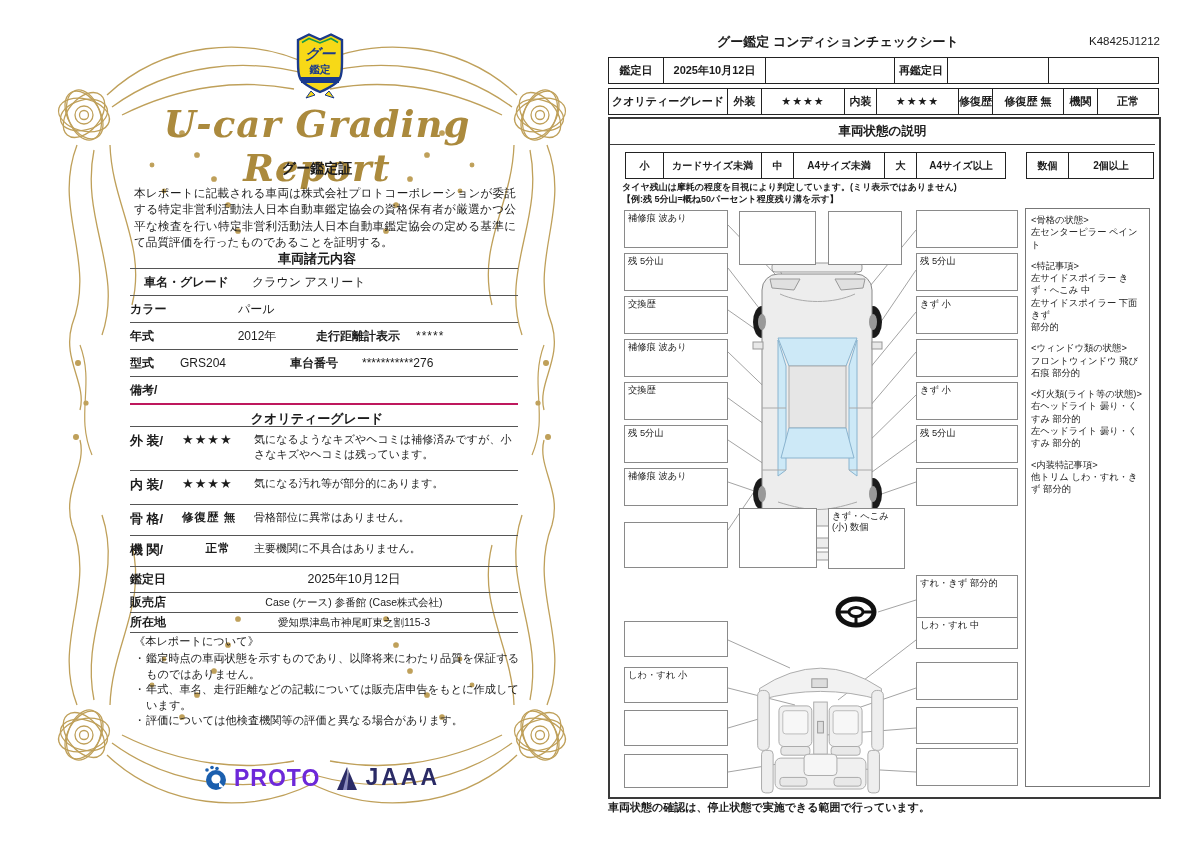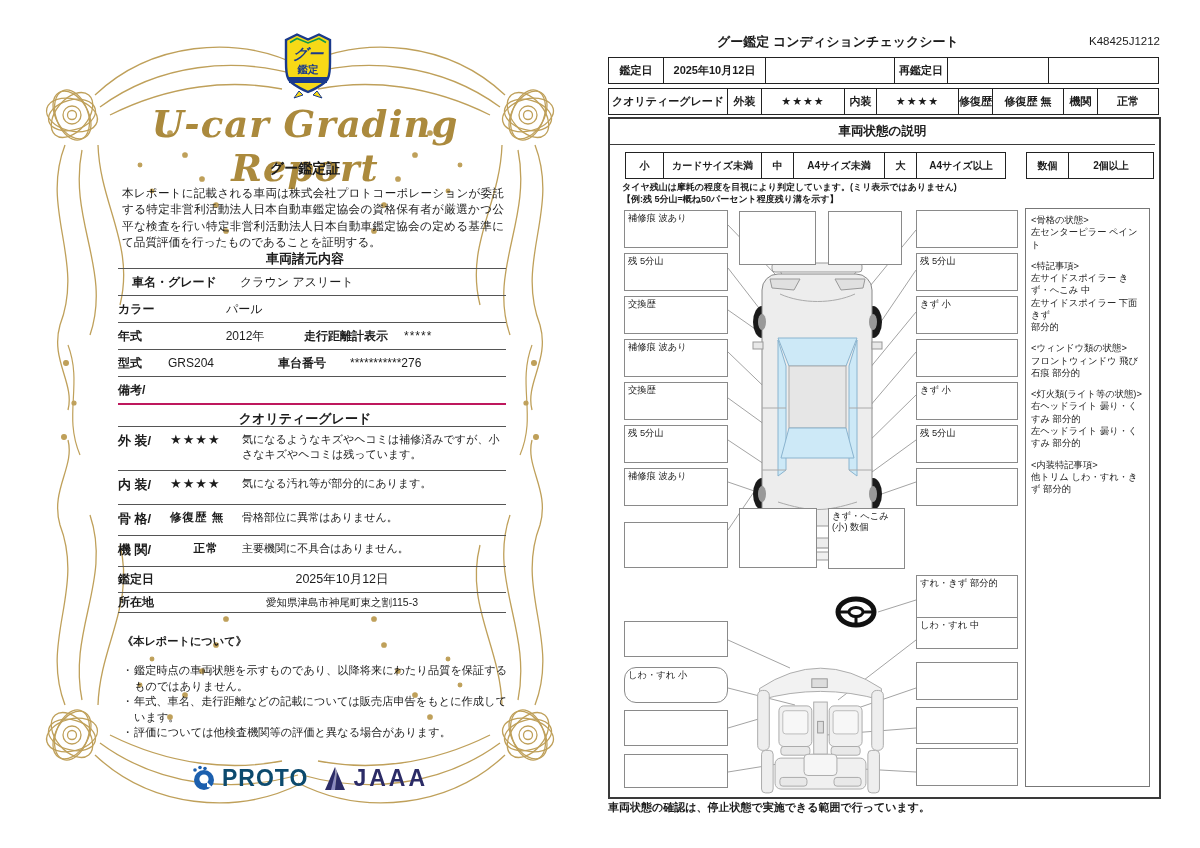--- a/index.html
+++ b/index.html
@@ -73,7 +73,7 @@
 </head>
 <body>
 
-<div class="abs" style="left:0;top:0;width:600px;height:848px;">
+<div class="abs" style="left:12px;top:0;width:600px;height:848px;">
 
   <svg class="abs" style="left:20px;top:15px;" width="560" height="820" viewBox="0 0 560 820">
     <defs>

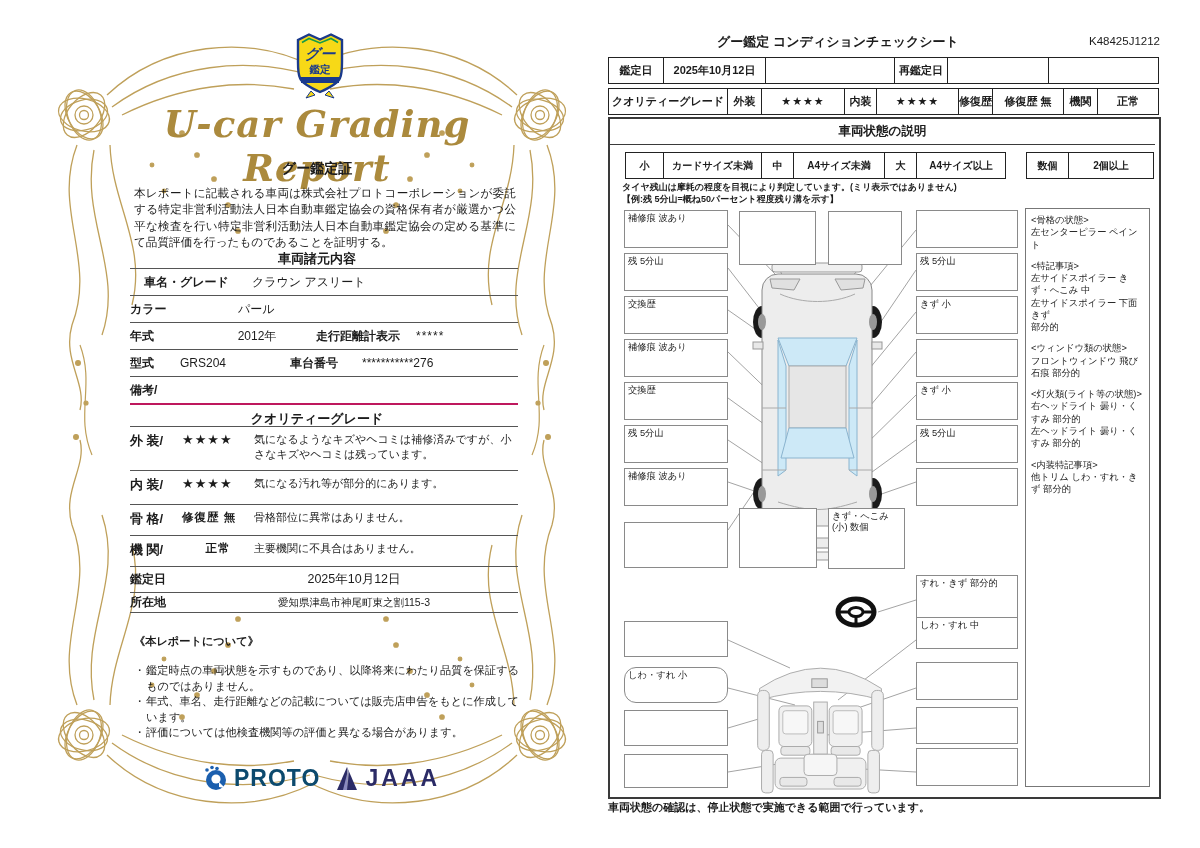--- a/index.html
+++ b/index.html
@@ -184,6 +184,10 @@
       <span class="ival" style="font-size:12.5px;">2025年10月12日</span>
     </div>
     <div class="inforow" style="height:19px;">
+      <span class="glab">販売店</span>
+      <span class="ival" style="font-size:10.5px;">Case (ケース) 参番館 (Case株式会社)</span>
+    </div>
+    <div class="inforow" style="height:19px;">
       <span class="glab">所在地</span>
       <span class="ival" style="font-size:10.5px;">愛知県津島市神尾町東之割115-3</span>
     </div>

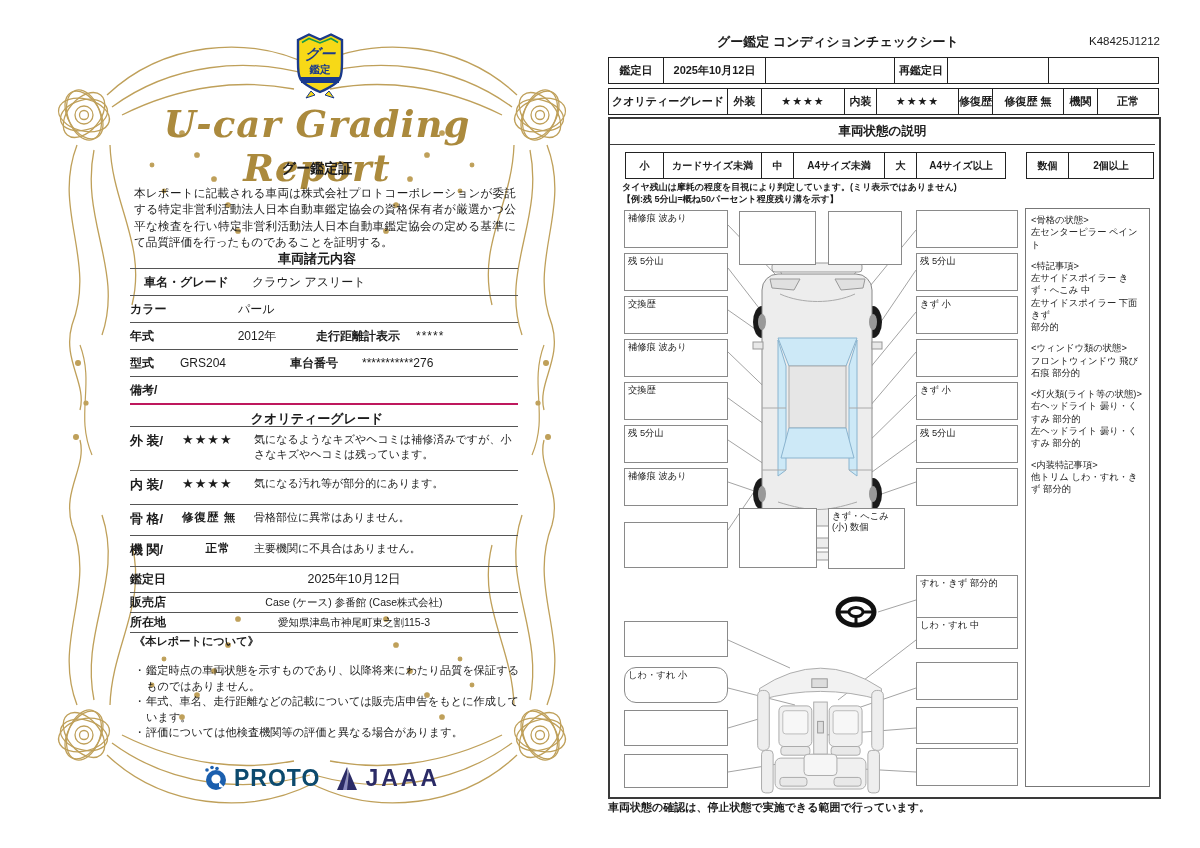--- a/index.html
+++ b/index.html
@@ -38,7 +38,7 @@
     left:122px;top:634px;width:390px;font-family:"Liberation Serif","DejaVu Serif",serif;
     font-size:11.2px;line-height:1.38;
   }
-  .notes .nt{font-weight:bold;margin-bottom:14px;}
+  .notes .nt{font-weight:normal;margin-bottom:2px;}
   .notes ul{margin:0;padding:0;list-style:none;}
   .notes li{padding-left:12px;position:relative;}
   .notes li::before{content:"・";position:absolute;left:0;}

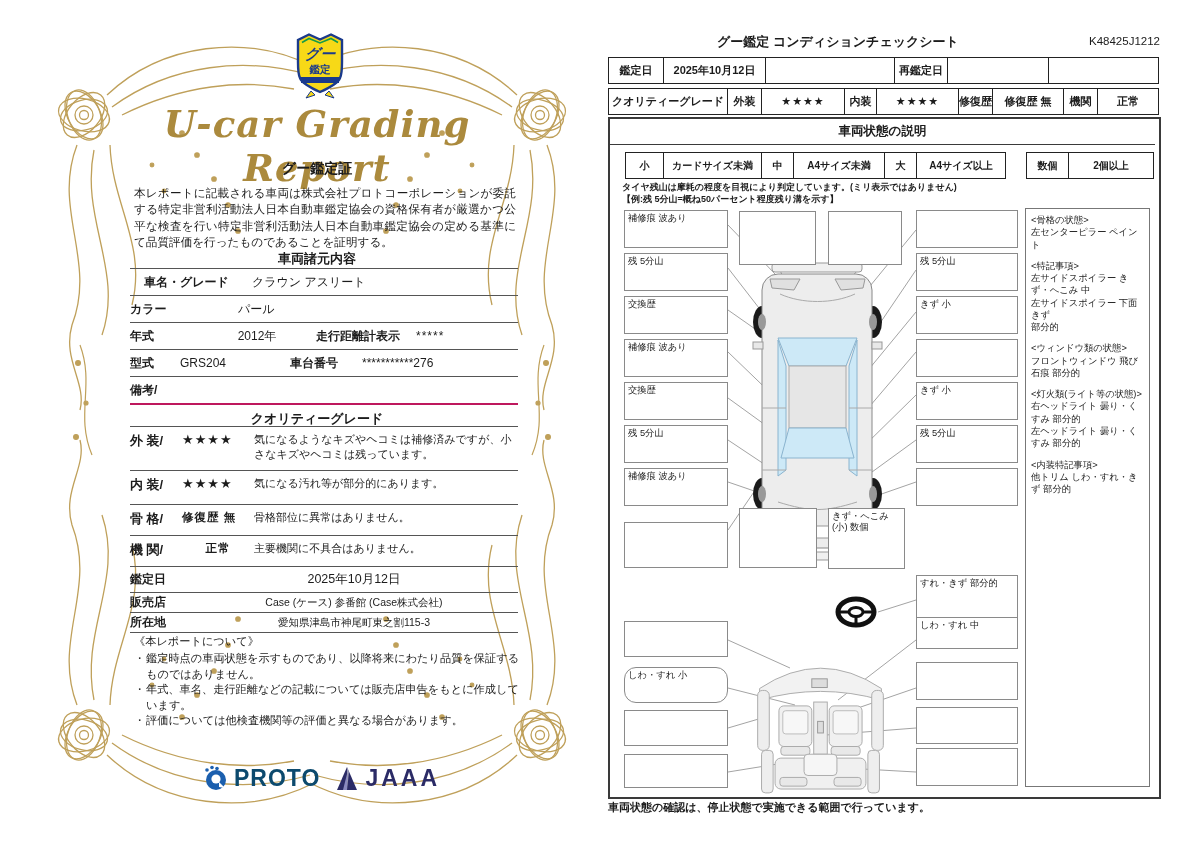--- a/index.html
+++ b/index.html
@@ -416,7 +416,7 @@
 <div class="cbox" style="left:916px;top:707px;width:102px;height:37px;"></div>
 <div class="cbox" style="left:916px;top:748px;width:102px;height:38px;"></div>
 <div class="cbox" style="left:624px;top:621px;width:104px;height:36px;"></div>
-<div class="cbox" style="left:624px;top:667px;width:104px;height:36px;border-radius:12px;">しわ・すれ 小</div>
+<div class="cbox" style="left:624px;top:667px;width:104px;height:36px;">しわ・すれ 小</div>
 <div class="cbox" style="left:624px;top:710px;width:104px;height:36px;"></div>
 <div class="cbox" style="left:624px;top:754px;width:104px;height:34px;"></div>
 

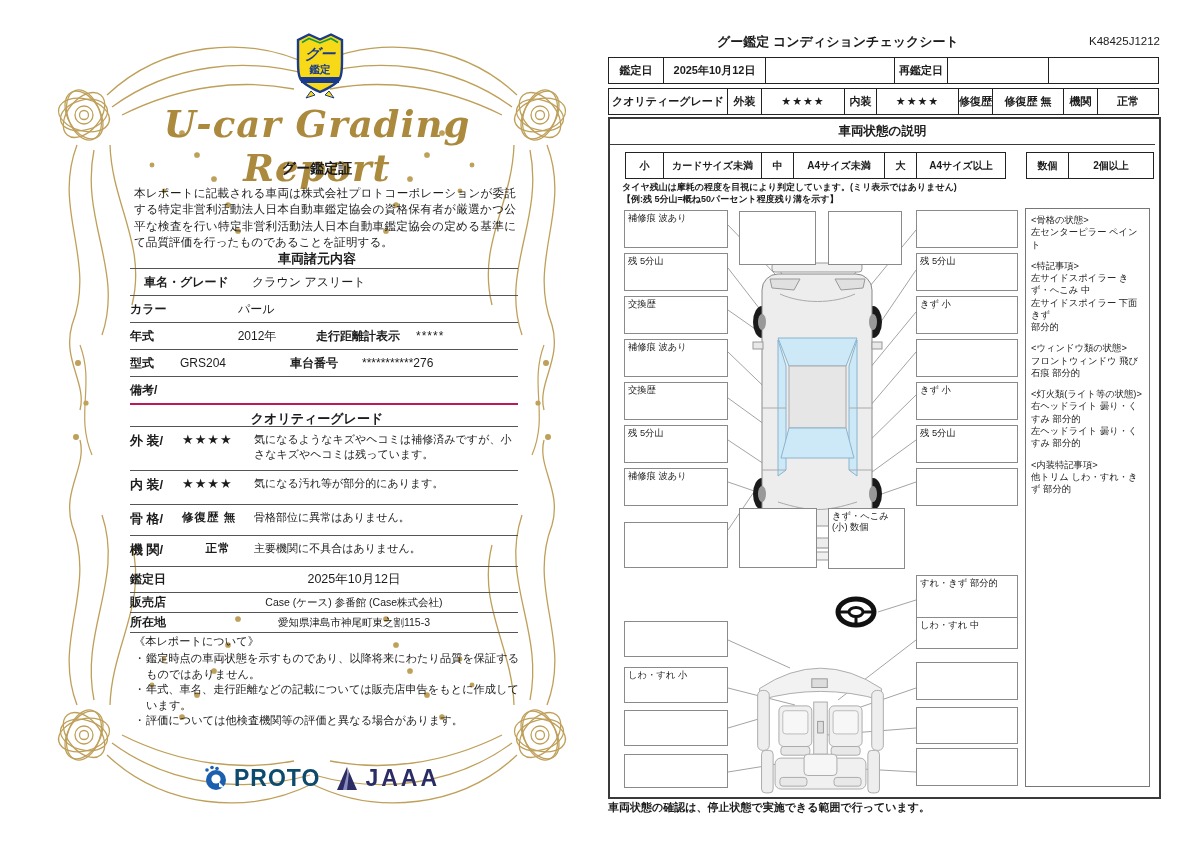--- a/index.html
+++ b/index.html
@@ -43,7 +43,7 @@
   .notes li{padding-left:12px;position:relative;}
   .notes li::before{content:"・";position:absolute;left:0;}
   .logo-row{left:190px;top:764px;width:250px;display:flex;align-items:center;gap:14px;}
-  .proto-txt{font-size:23px;font-weight:900;color:#0c4a6e;letter-spacing:1px;}
+  .proto-txt{font-size:23px;font-weight:900;color:#6d28d9;letter-spacing:1px;}
   .jaaa-txt{font-size:23px;font-weight:900;color:#2b2b66;letter-spacing:3px;}
   
   .rp-title{left:608px;top:33px;width:460px;text-align:center;font-size:13px;font-weight:bold;}

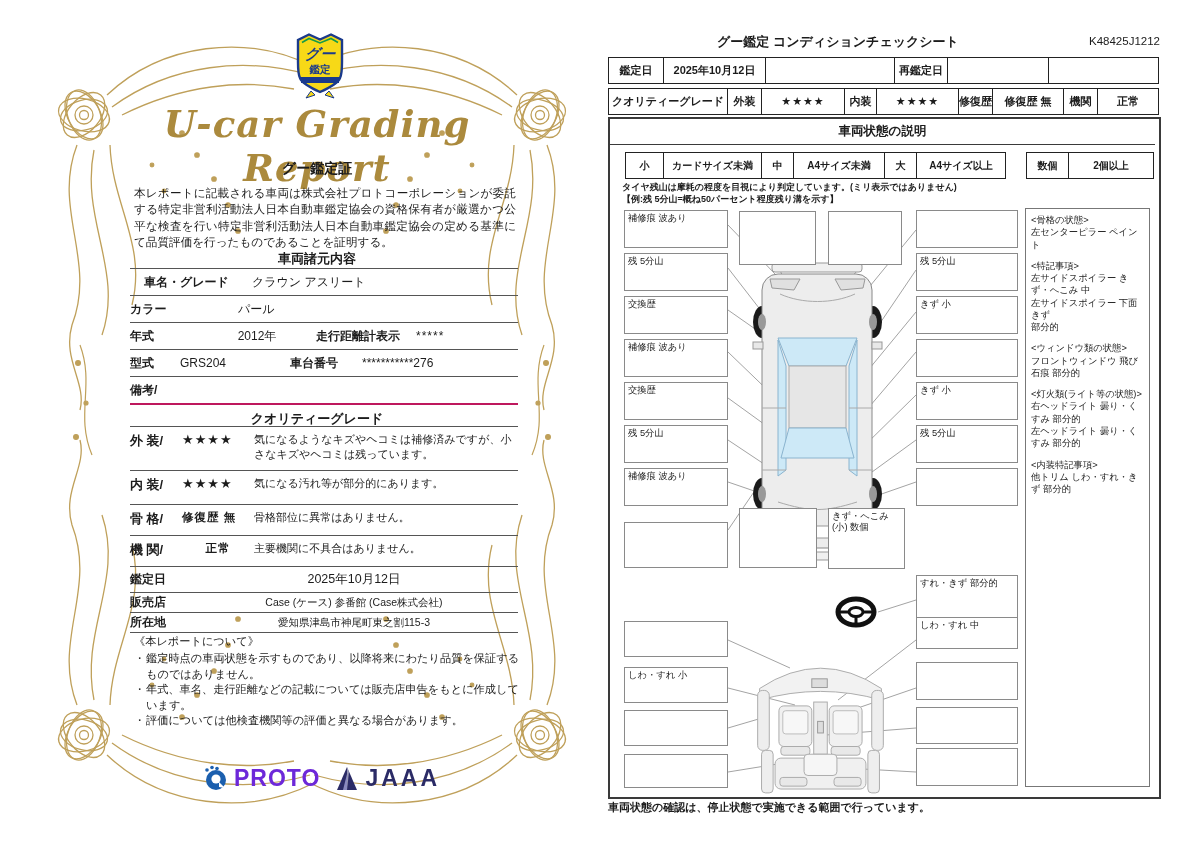--- a/index.html
+++ b/index.html
@@ -214,7 +214,7 @@
       </svg>
       <span class="proto-txt">PROTO</span>
     </div>
-    <div style="display:flex;align-items:center;gap:5px;">
+    <div style="display:flex;align-items:flex-start;gap:5px;">
       <svg width="26" height="28" viewBox="0 0 26 28">
         <path d="M3,26 L13,3 L23,26 Z" fill="#2b2b66"></path>
         <path d="M9,26 L13,10 L13,26 Z" fill="#8a8ac0"></path>

